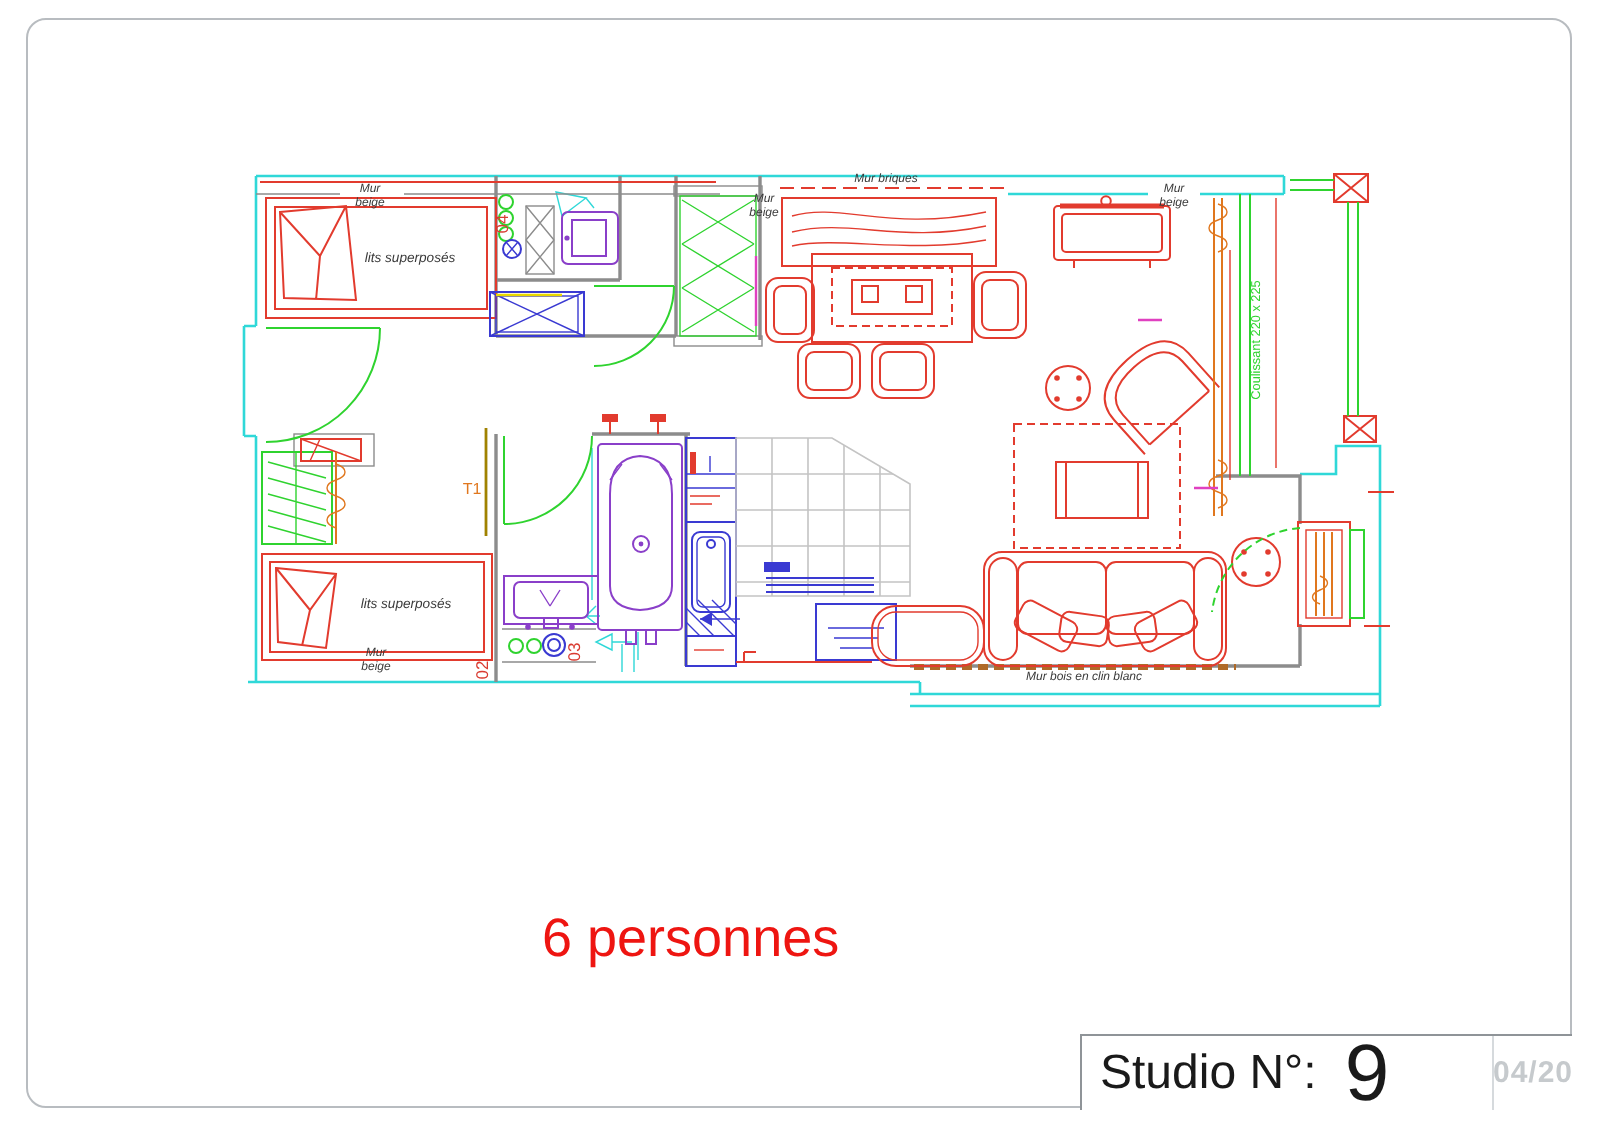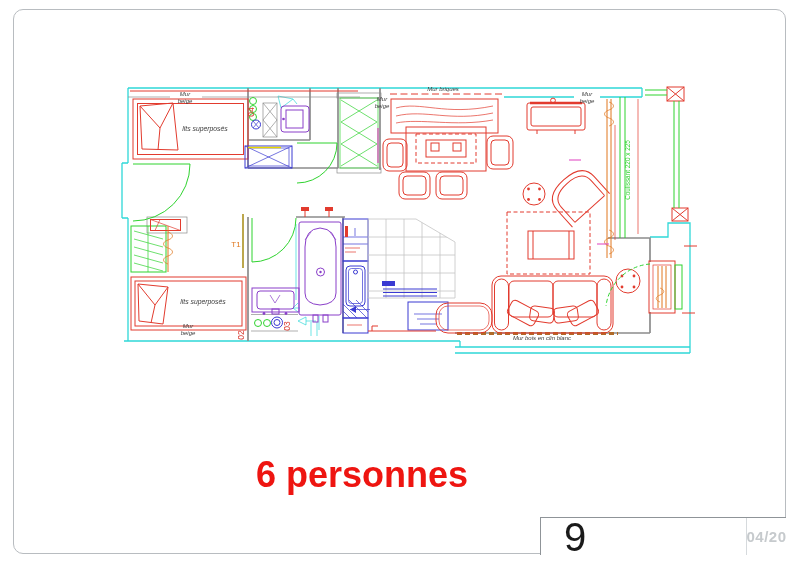--- a/index.html
+++ b/index.html
@@ -38,8 +38,8 @@
   .org{font-size:8px;fill:var(--curtain_orange,#e0771e);text-anchor:middle;}
   .rednum{font-size:8.5px;fill:#d93a30;text-anchor:middle;}
   
-  .capacity{position:absolute;left:256px;top:454px;font-size:36px;
-       color:var(--text_red,#ee1511);font-weight:bold;}
+  .capacity{position:absolute;left:271px;top:454px;font-size:27px;
+       color:var(--text_red,#ee1511);}
   
   .title-block{position:absolute;left:540px;top:517px;width:246px;height:37px;
        border-top:1.6px solid #8f9498;display:flex;align-items:stretch;background:#fff;}

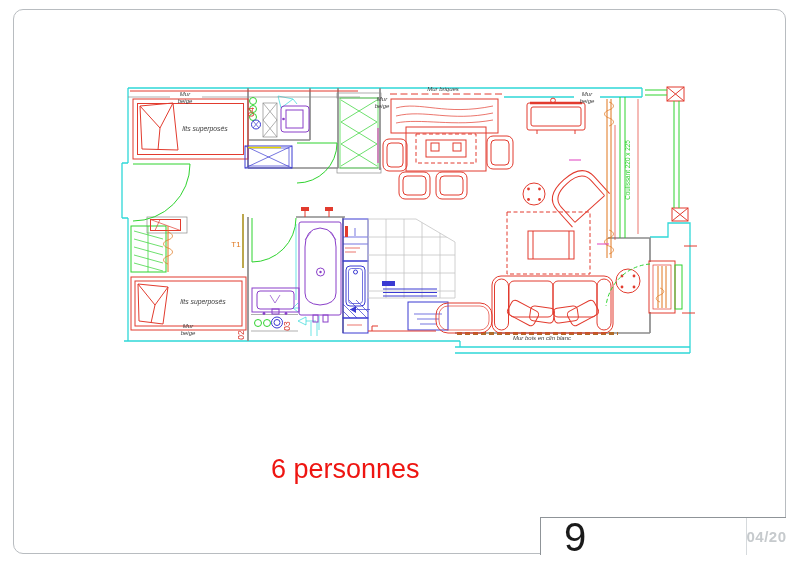--- a/index.html
+++ b/index.html
@@ -360,6 +360,7 @@
 
 <div class="title-block">
   <div class="tb-main">
+    <span class="tb-label">Studio N°:</span>
     <span class="tb-number">9</span>
   </div>
   <div class="tb-ref">04/20</div>

